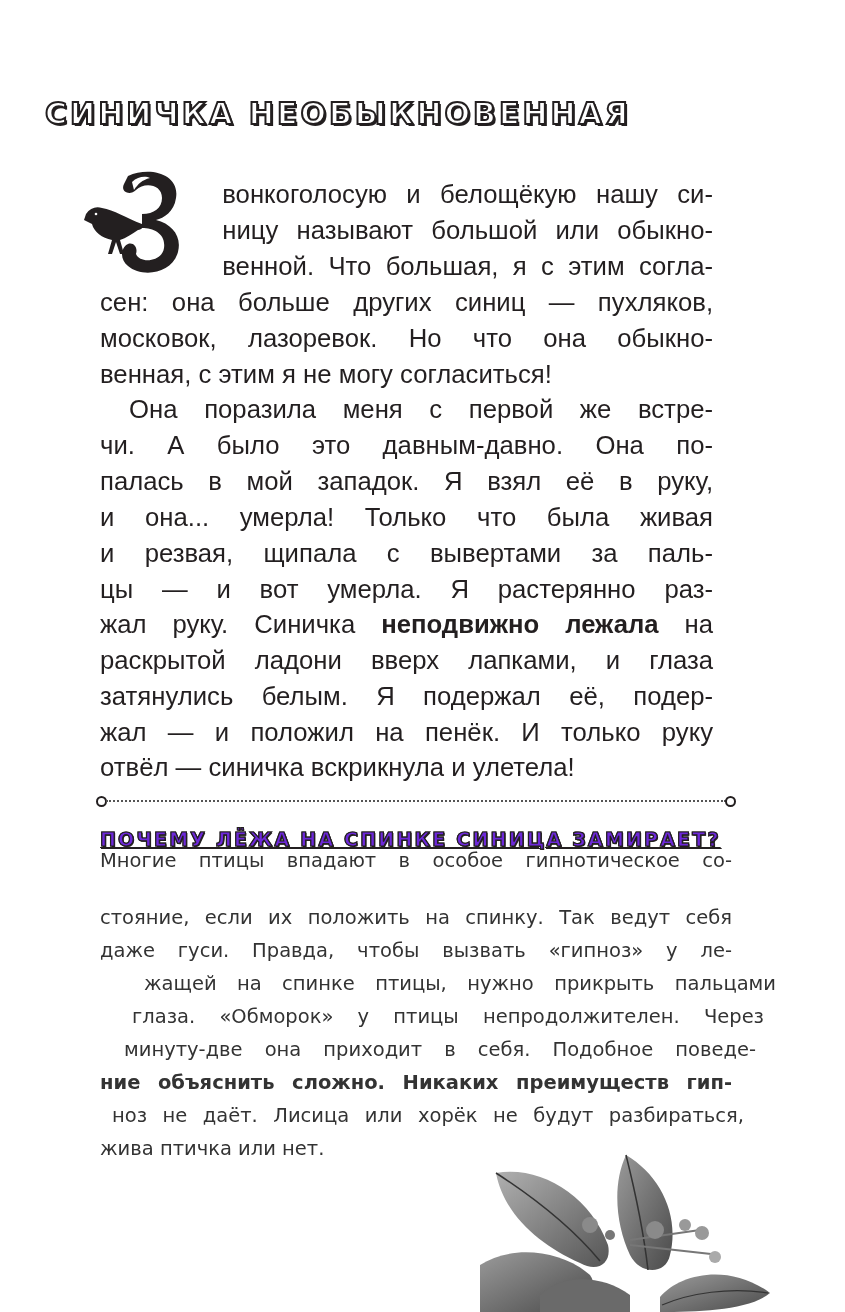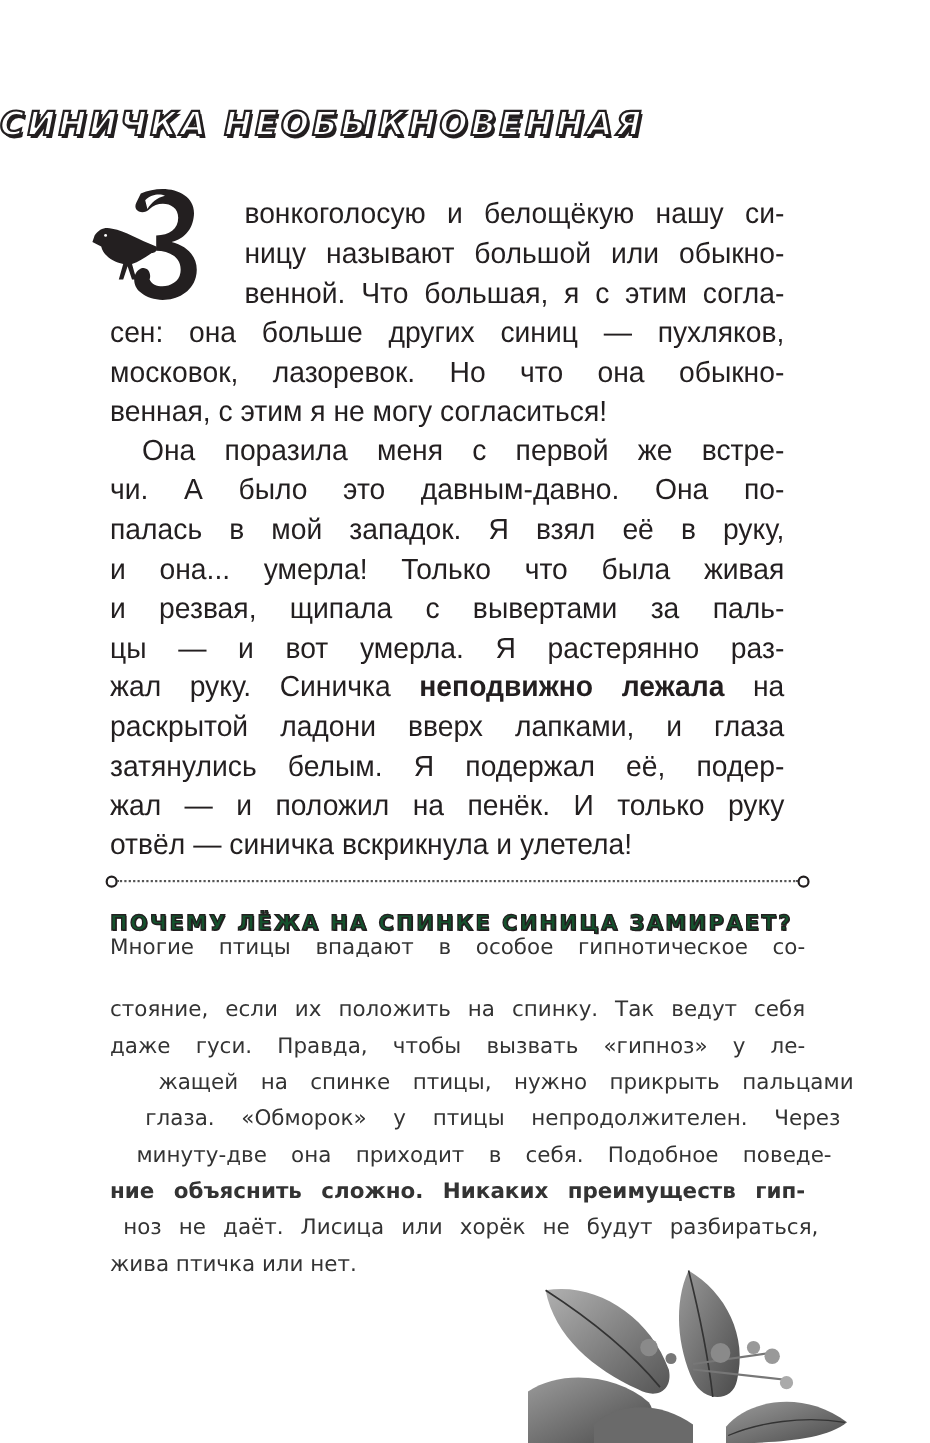--- a/index.html
+++ b/index.html
@@ -6,12 +6,11 @@
     body { width: 845px; height: 1312px; position: relative; overflow: hidden; color: #231f20; }
 
     .title {
-      position: absolute; left: 0; top: 96px; width: 676px; text-align: left;
+      position: absolute; left: 0; top: 96px; width: 676px; text-align: center;
       font-family: "DejaVu Sans", sans-serif; font-size: 30px; font-weight: bold;
       letter-spacing: 3px; color: #ffffff;
       -webkit-text-stroke: 2px #231f20;
       text-shadow: 2px 2px 0 #231f20;
-      font-style: italic;
     }
 
     .main { position: absolute; left: 100px; top: 0; width: 632px;

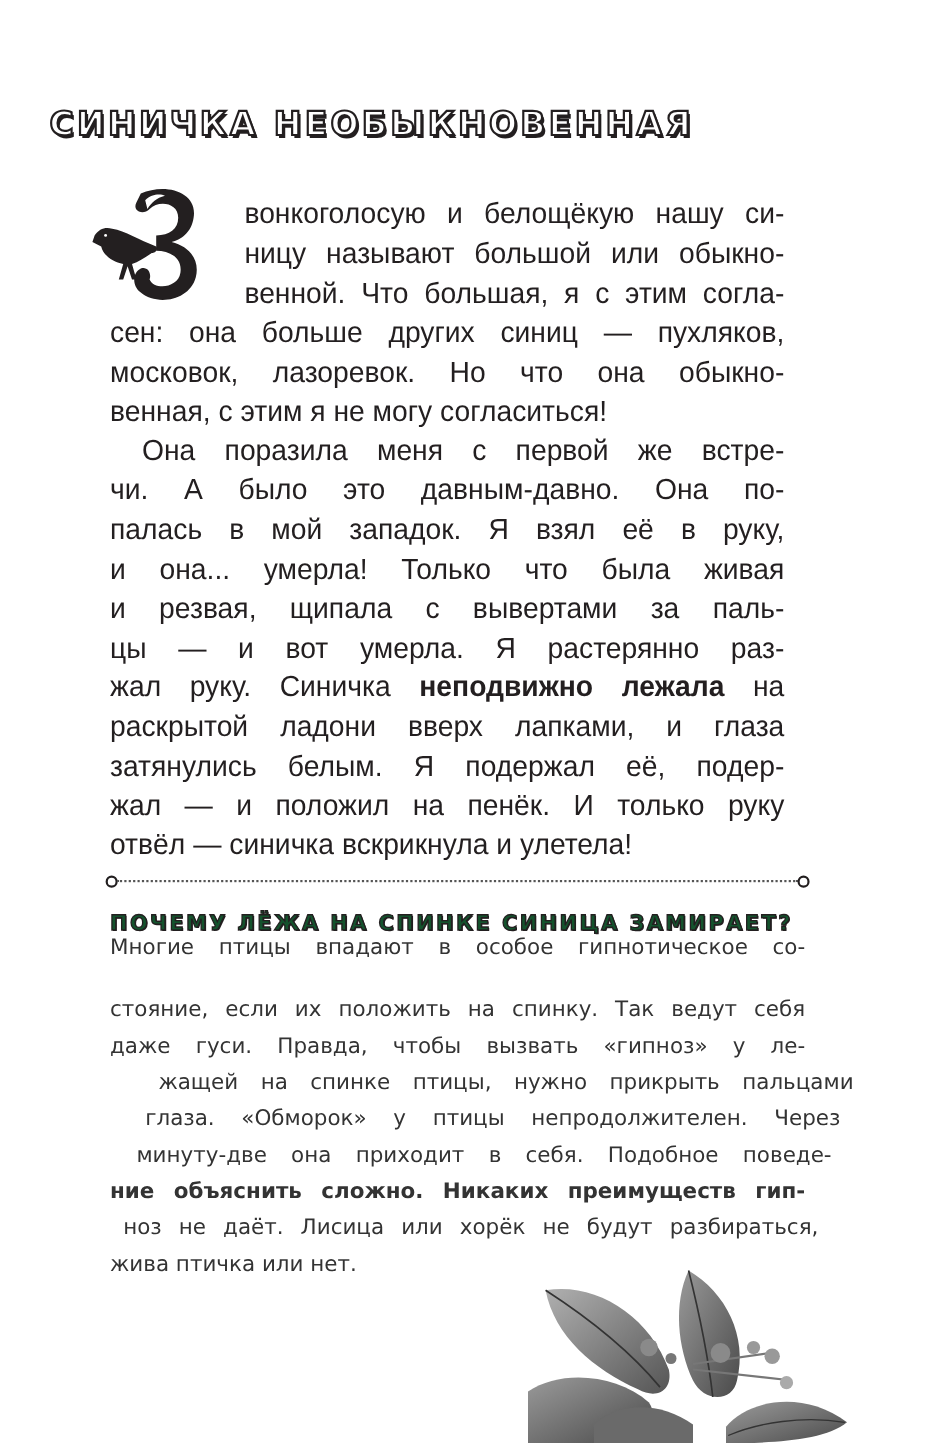--- a/index.html
+++ b/index.html
@@ -31,7 +31,7 @@
 
     .side-title { position: absolute; left: 100px; top: 828px; width: 632px;
       font-family: "DejaVu Sans", sans-serif; font-size: 19px; font-weight: bold; letter-spacing: 2.2px;
-      color: #14532d; -webkit-text-stroke: 1.2px #231f20; text-shadow: 1px 1px 0 #231f20; white-space: nowrap; }
+      color: #6d28d9; -webkit-text-stroke: 1.2px #231f20; text-shadow: 1px 1px 0 #231f20; white-space: nowrap; text-decoration: underline; }
 
     .side { position: absolute; left: 100px; top: 0; width: 632px;
       font-family: "DejaVu Sans", sans-serif; font-size: 19.5px; color: #333; }

